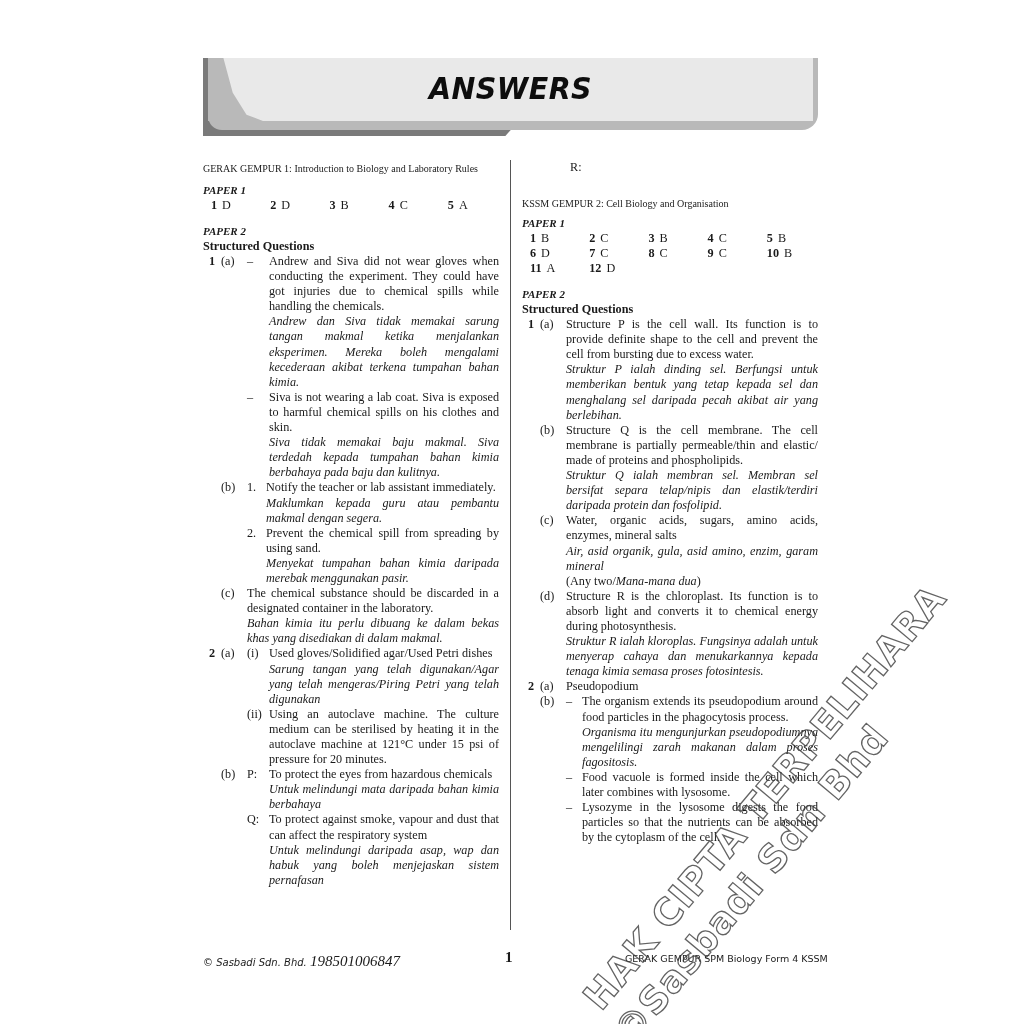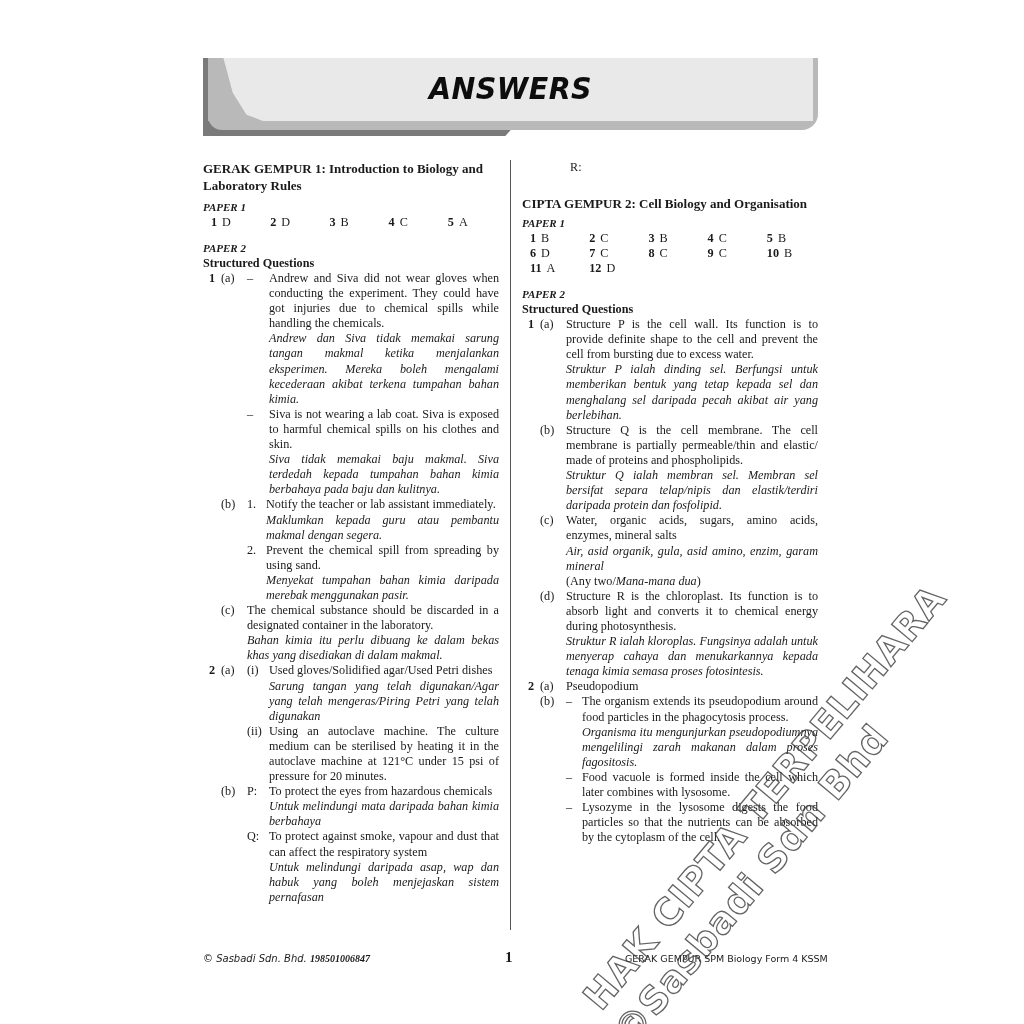--- a/index.html
+++ b/index.html
@@ -26,7 +26,7 @@
   .col-right { left:522px; width:296px; }
   .divider { position:absolute; left:510px; top:160px; width:1px; height:770px; background:#555; }
 
-  .sec-title { font-weight:bold; font-size:13px; line-height:17px; margin:0 0 6px 0; }
+  .sec-title { font-weight:normal; font-size:10px; line-height:17px; margin:0 0 6px 0; }
   .paper { font-weight:bold; font-size:11px; line-height:15px; margin-top:4px;font-style:italic; }
   .sub { font-weight:bold; line-height:15px; }
   .mcq { display:grid; grid-template-columns:repeat(5, 1fr); line-height:15px; margin-bottom:11px; }

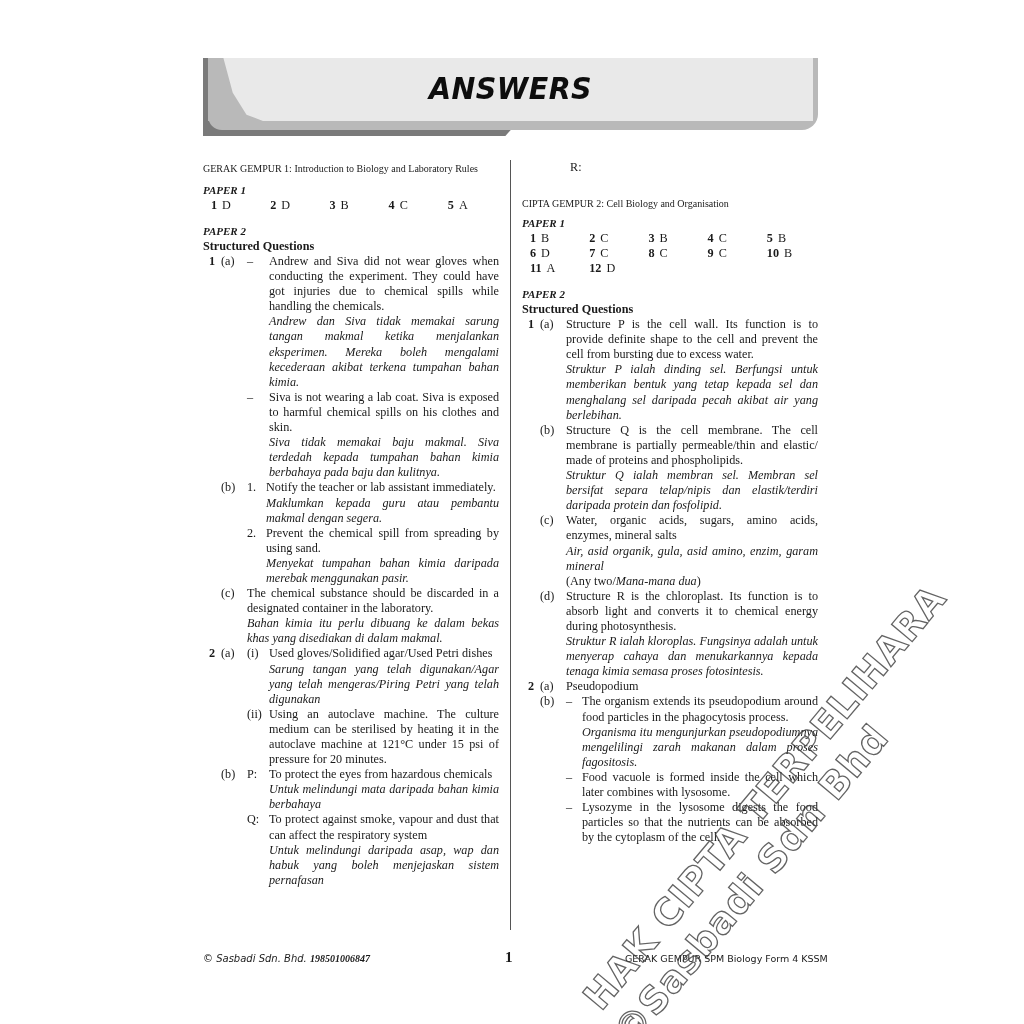--- a/index.html
+++ b/index.html
@@ -184,7 +184,7 @@
     <div class="mk-wide">R:</div>
   </div>
 
-  <div class="sec-title" style="margin-top:20px;margin-bottom:2px;">CIPTA GEMPUR 2: Cell Biology and Organisation</div>
+  <div class="sec-title" style="margin-top:20px;margin-bottom:2px;">KSSM GEMPUR 2: Cell Biology and Organisation</div>
   <div class="paper">PAPER 1</div>
   <div class="mcq" id="mcq-right">
       <div class="ans"><b>1</b><span>B</span></div>

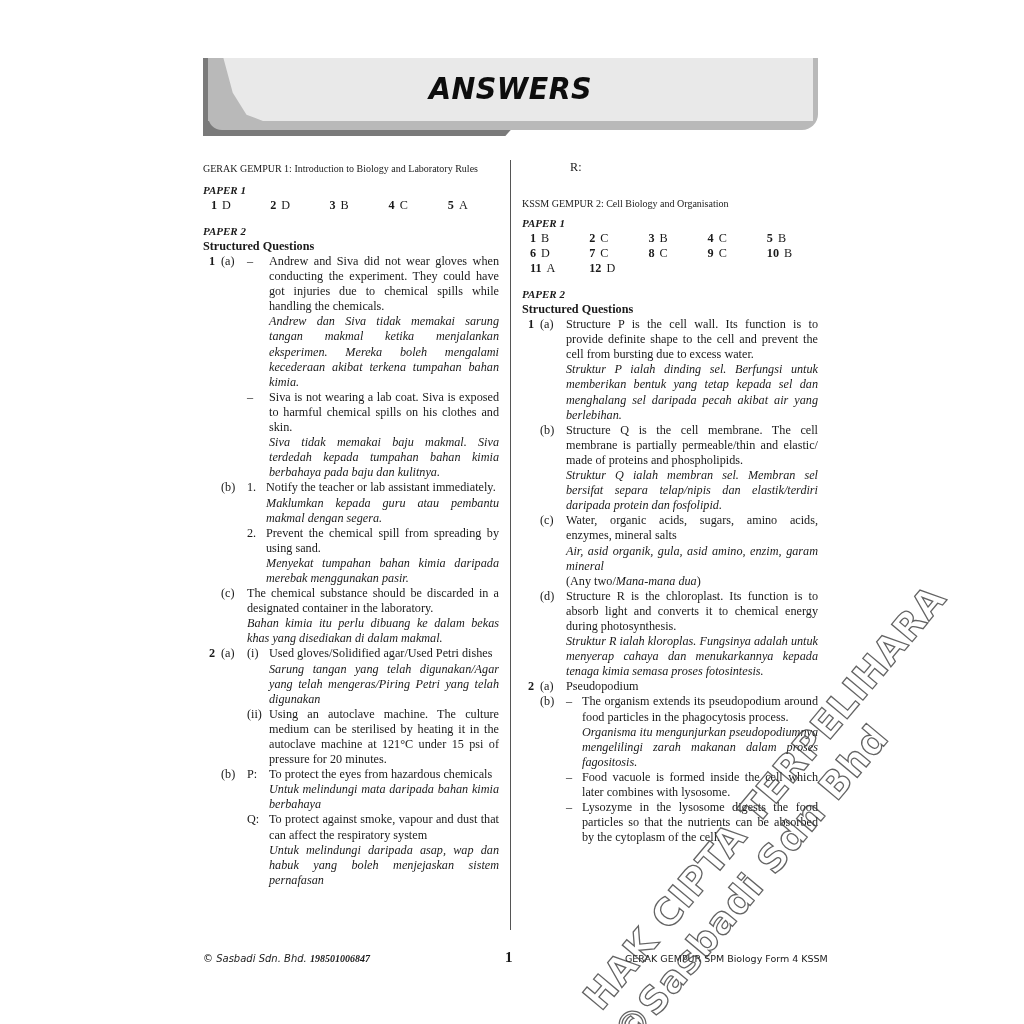--- a/index.html
+++ b/index.html
@@ -46,7 +46,7 @@
 
   .footer { position:absolute; top:953px; font-size:10.5px; }
   .f-left { left:203px; font-family:"DejaVu Sans","Liberation Sans",sans-serif; font-style:italic; font-size:10px; }
-  .f-left .num { font-family:"Liberation Serif",serif; font-size:10px;font-weight:bold; }
+  .f-left .num { font-family:"Liberation Serif",serif; font-size:15px; }
   .f-center { left:505px; top:949px; font-size:15px; font-weight:bold; }
   .f-right { left:625px; font-family:"DejaVu Sans","Liberation Sans",sans-serif; font-size:9.5px; }
   .f-right b { font-weight:normal; }

